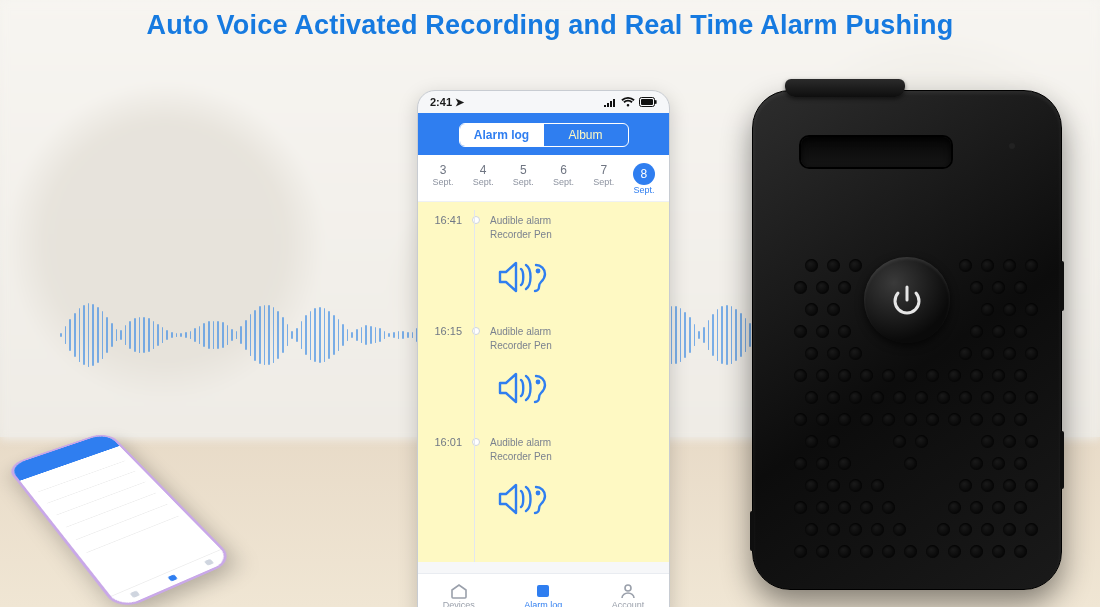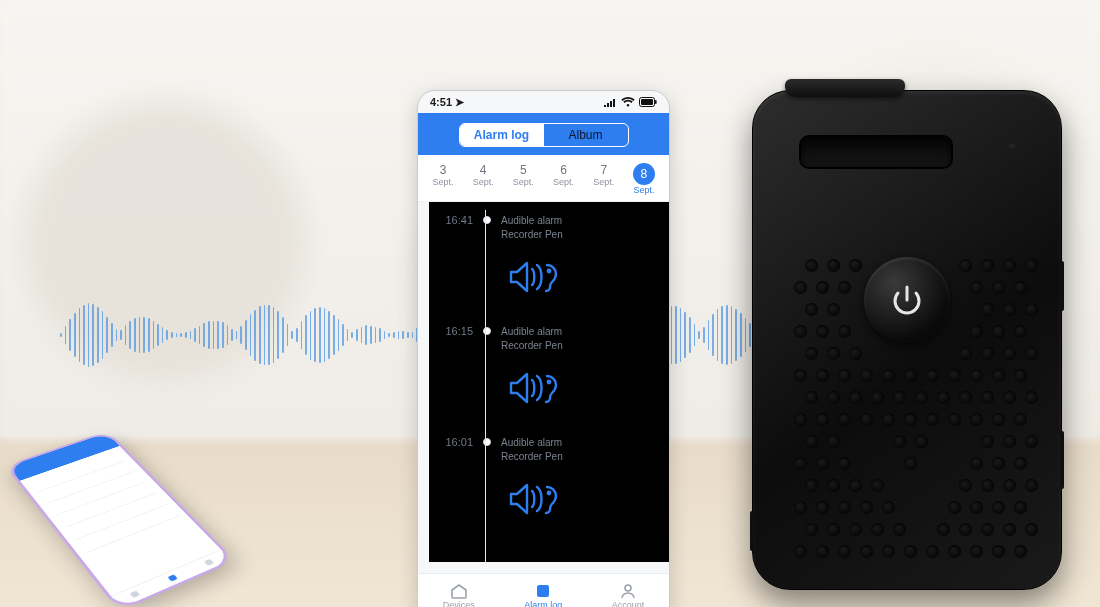--- a/index.html
+++ b/index.html
@@ -142,6 +142,7 @@
 <div class="scene">
   <div class="bg-blur"></div>
 
+  <div class="headline">Auto Voice Activated Recording and Real Time Alarm Pushing</div>
 
   <div class="wave" id="wave">
       <span style="height: 4px;"></span>

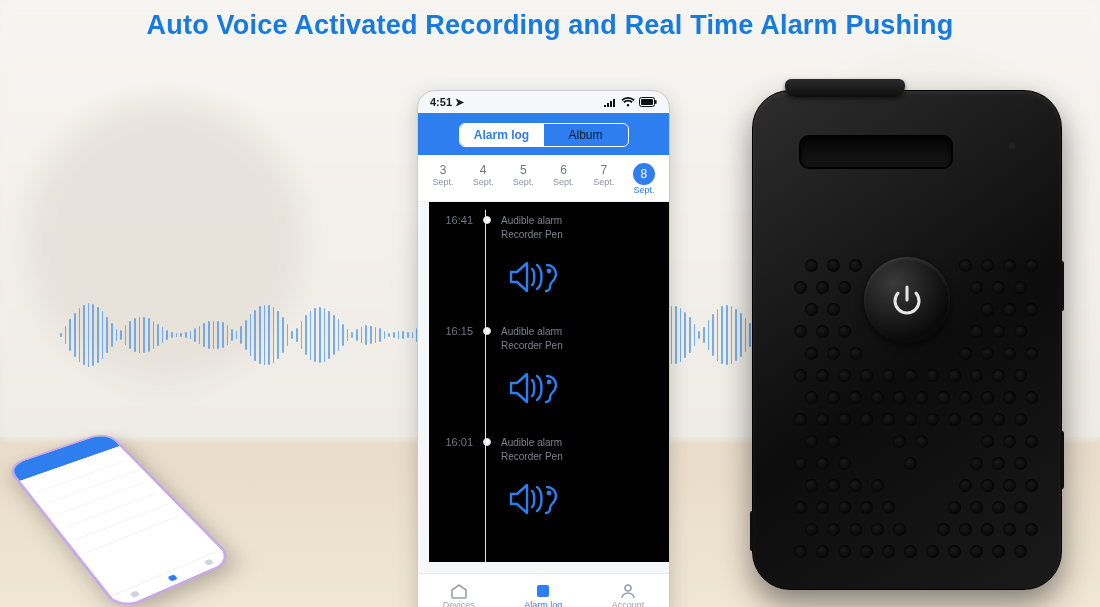--- a/index.html
+++ b/index.html
@@ -318,7 +318,7 @@
 
   <div class="phone">
     <div class="statusbar">
-      <span><span>4:51</span> ➤</span>
+      <span><span>2:41</span> ➤</span>
       <span class="status-right">
         <svg width="14" height="10" viewBox="0 0 14 10">
             <path fill="#111" d="M1 8h2v2H1zM4 6h2v4H4zM7 4h2v6H7zM10 2h2v8h-2z"></path>

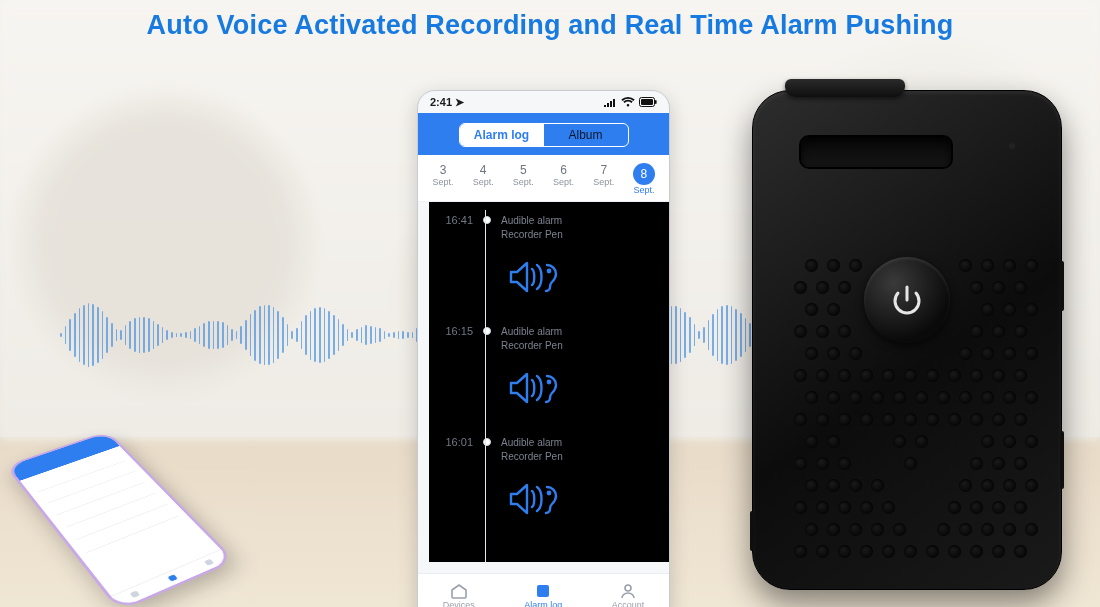--- a/index.html
+++ b/index.html
@@ -57,7 +57,7 @@
   }
   .seg > div { flex:1; text-align:center; padding:4px 0; }
   .seg .active { background:#fff; color:#2f7ef0; font-weight:700; }
-  .seg .inactive { color:#0f172a; }
+  .seg .inactive { color:#fef9c3; }
   .dates { display:flex; justify-content:space-between; padding:8px 10px 6px; background:#fff; border-bottom:1px solid #eef1f5; }
   .date { text-align:center; font-size:9px; color:#8d93a0; width:30px; }
   .date .d { font-size:12px; color:#6f7582; }

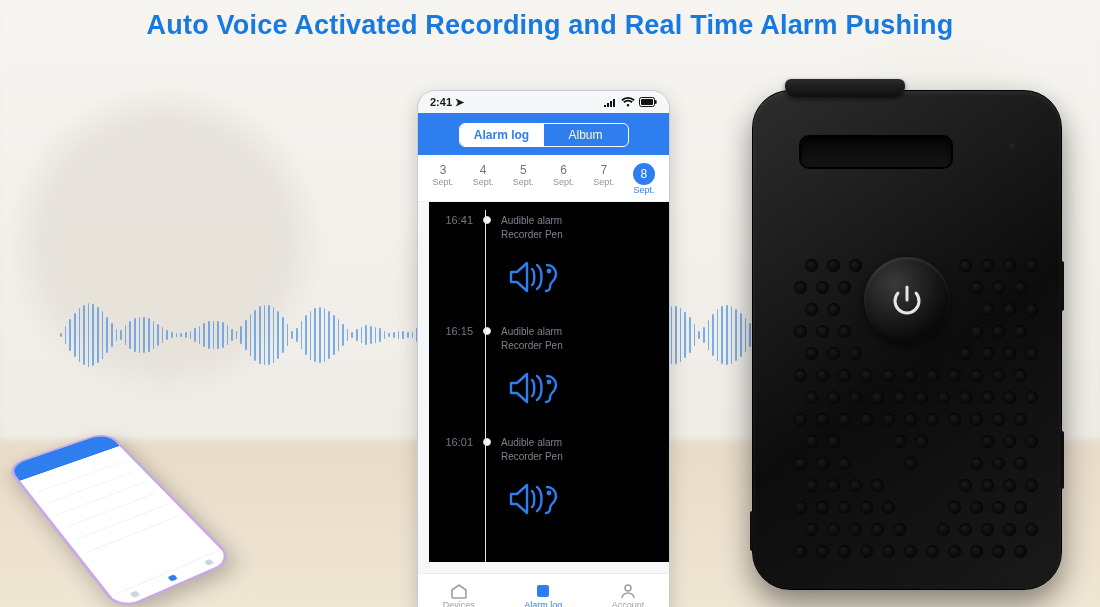--- a/index.html
+++ b/index.html
@@ -63,7 +63,7 @@
   .date .d { font-size:12px; color:#6f7582; }
   .date.sel .d { background:#2f7ef0; color:#fff; border-radius:50%; width:22px; height:22px; line-height:22px; margin:0 auto; }
   .date.sel { color:#2f7ef0; }
-  .loglist { padding:6px 12px 0; background:#000000; height:360px; position:relative;margin-left:11px; }
+  .loglist { padding:6px 12px 0; background:#fef9c3; height:360px; position:relative; }
   .vline { position:absolute; left:56px; top:8px; bottom:0; width:1px; background:#e3e7ee; }
   .entry { display:flex; gap:10px; padding:6px 0 6px; align-items:flex-start; font-size:10px; color:#7b828f; }
   .entry .t { width:32px; text-align:right; color:#707885; font-size:11px; }

